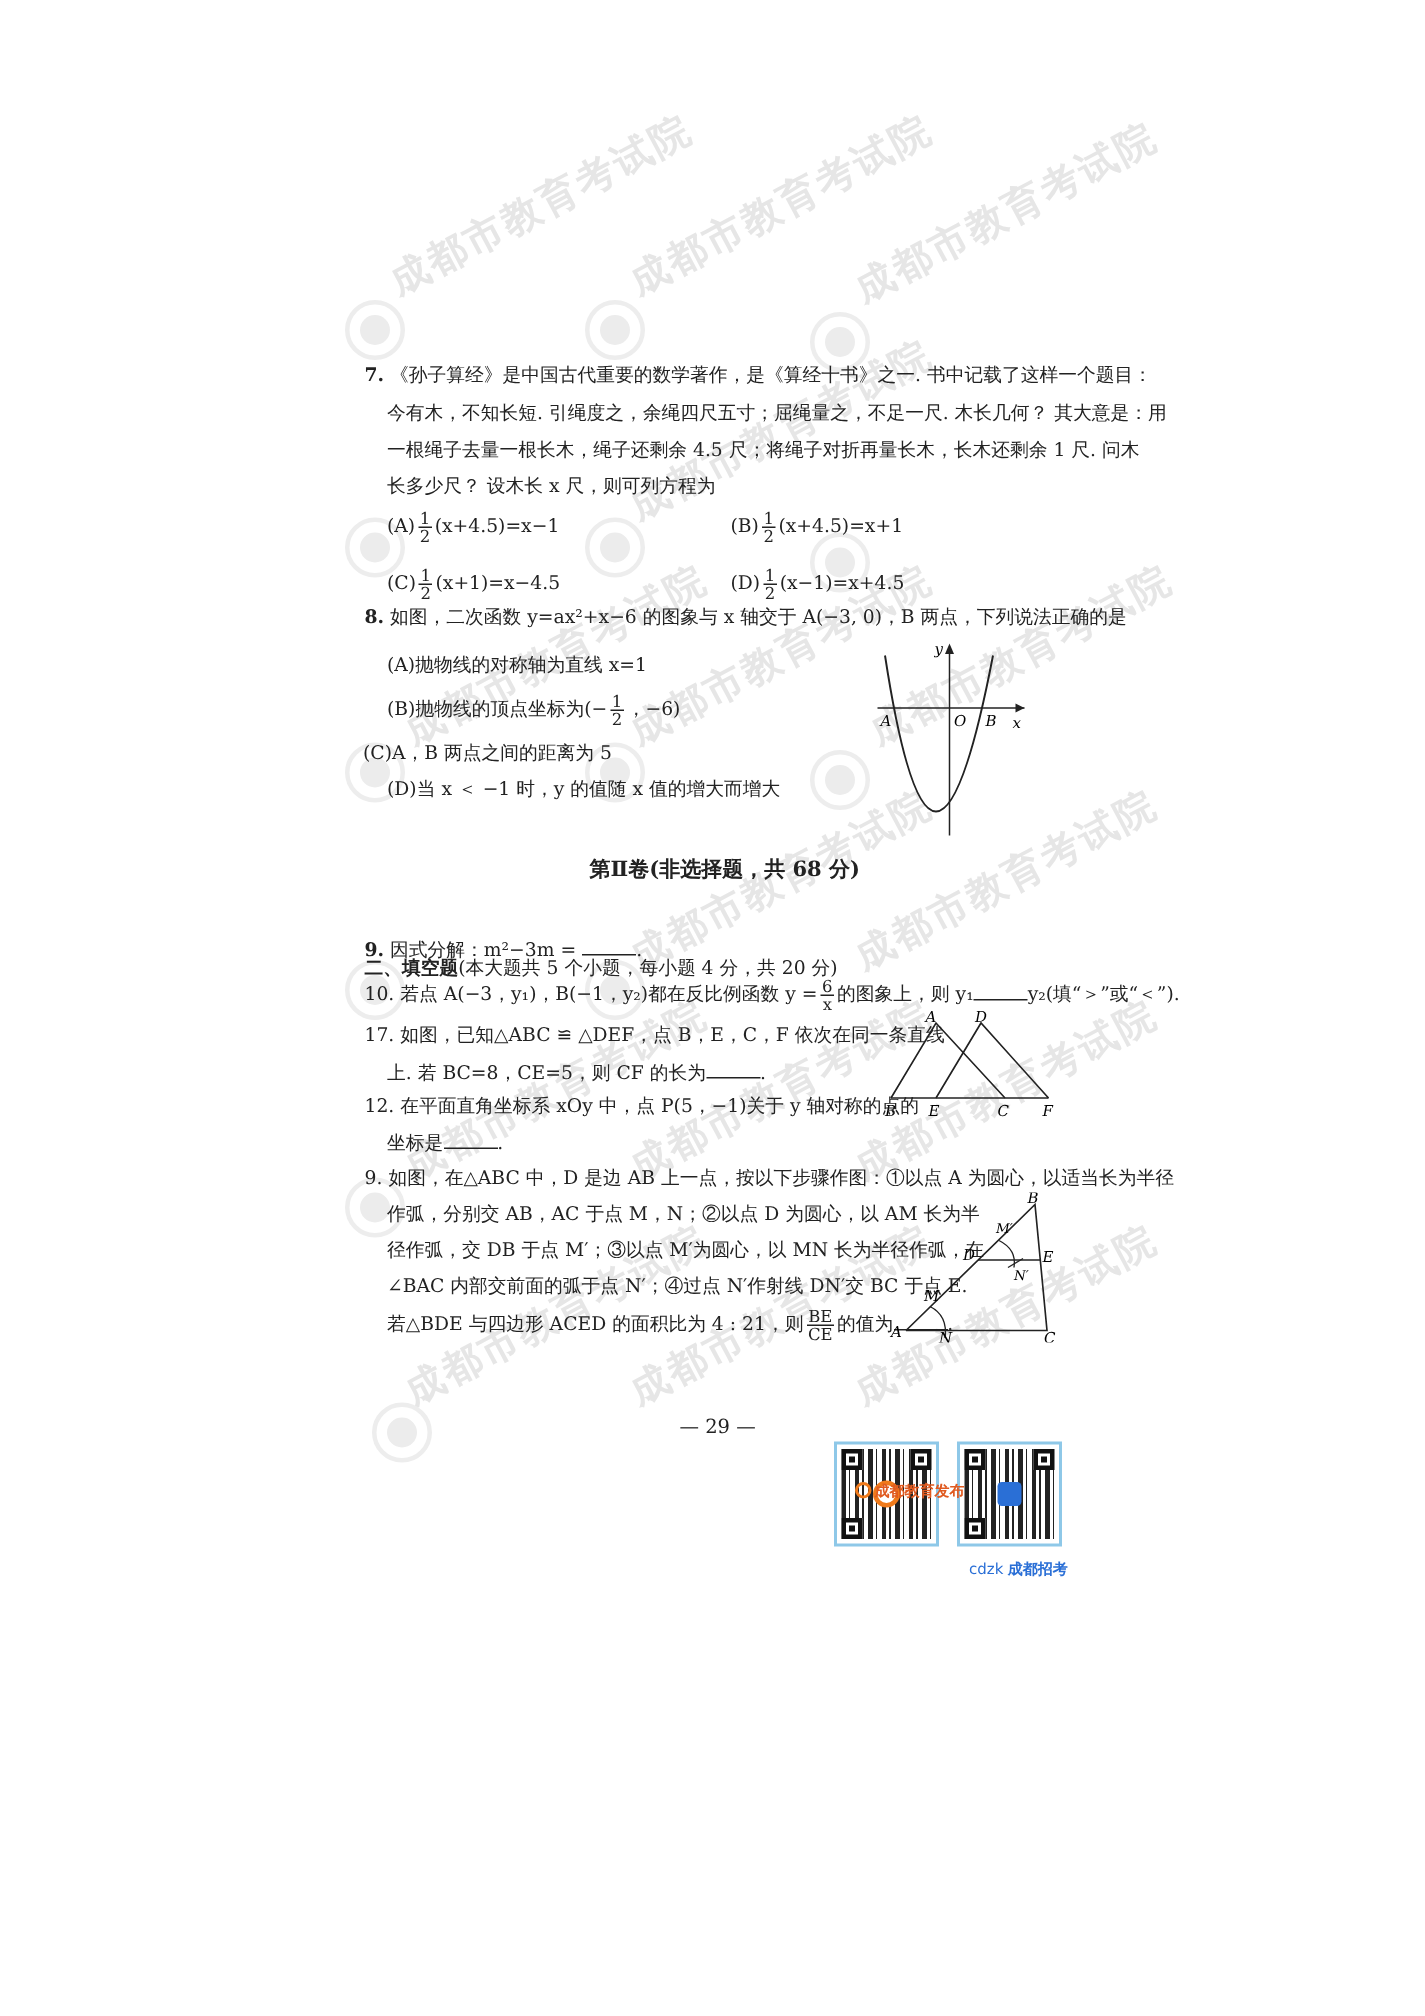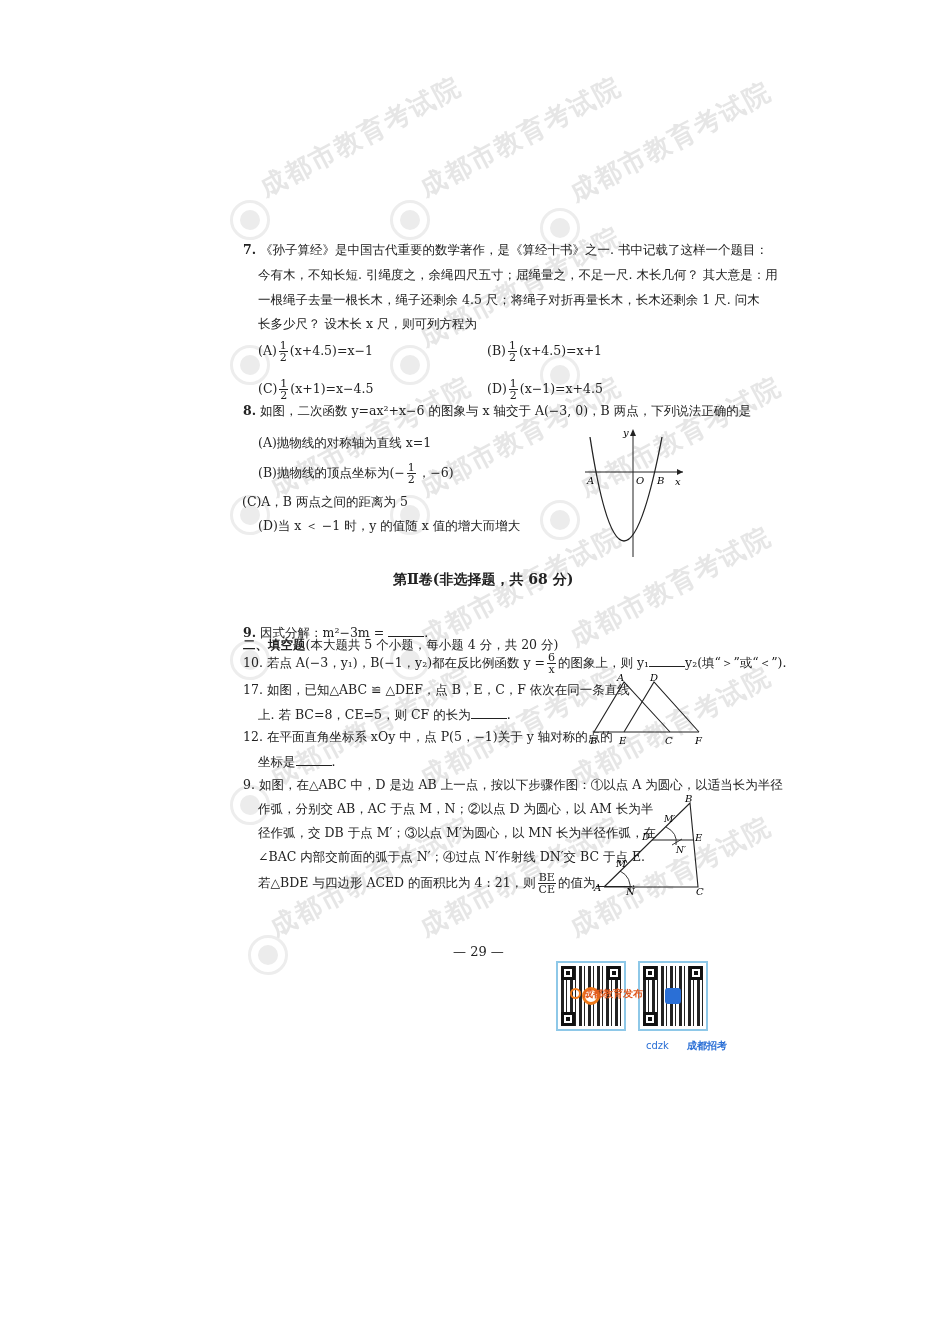--- a/index.html
+++ b/index.html
@@ -212,7 +212,7 @@
     <span style="display:inline-block;width:7px;height:7px;border:2px solid #f07a1a;border-radius:50%;vertical-align:-2px;margin-right:2px;"></span><span>成都教育发布</span>
   </div>
   <div class="qr-label" style="left:646px;top:1039px;color:#2a6fd6;">
-    <span style="font-weight:normal;margin-right:18px;">cdzk</span><span>成都招考</span>
+    <span style="font-weight:normal;margin-right:3px;">cdzk</span><span>成都招考</span>
   </div>
 
 </div>

